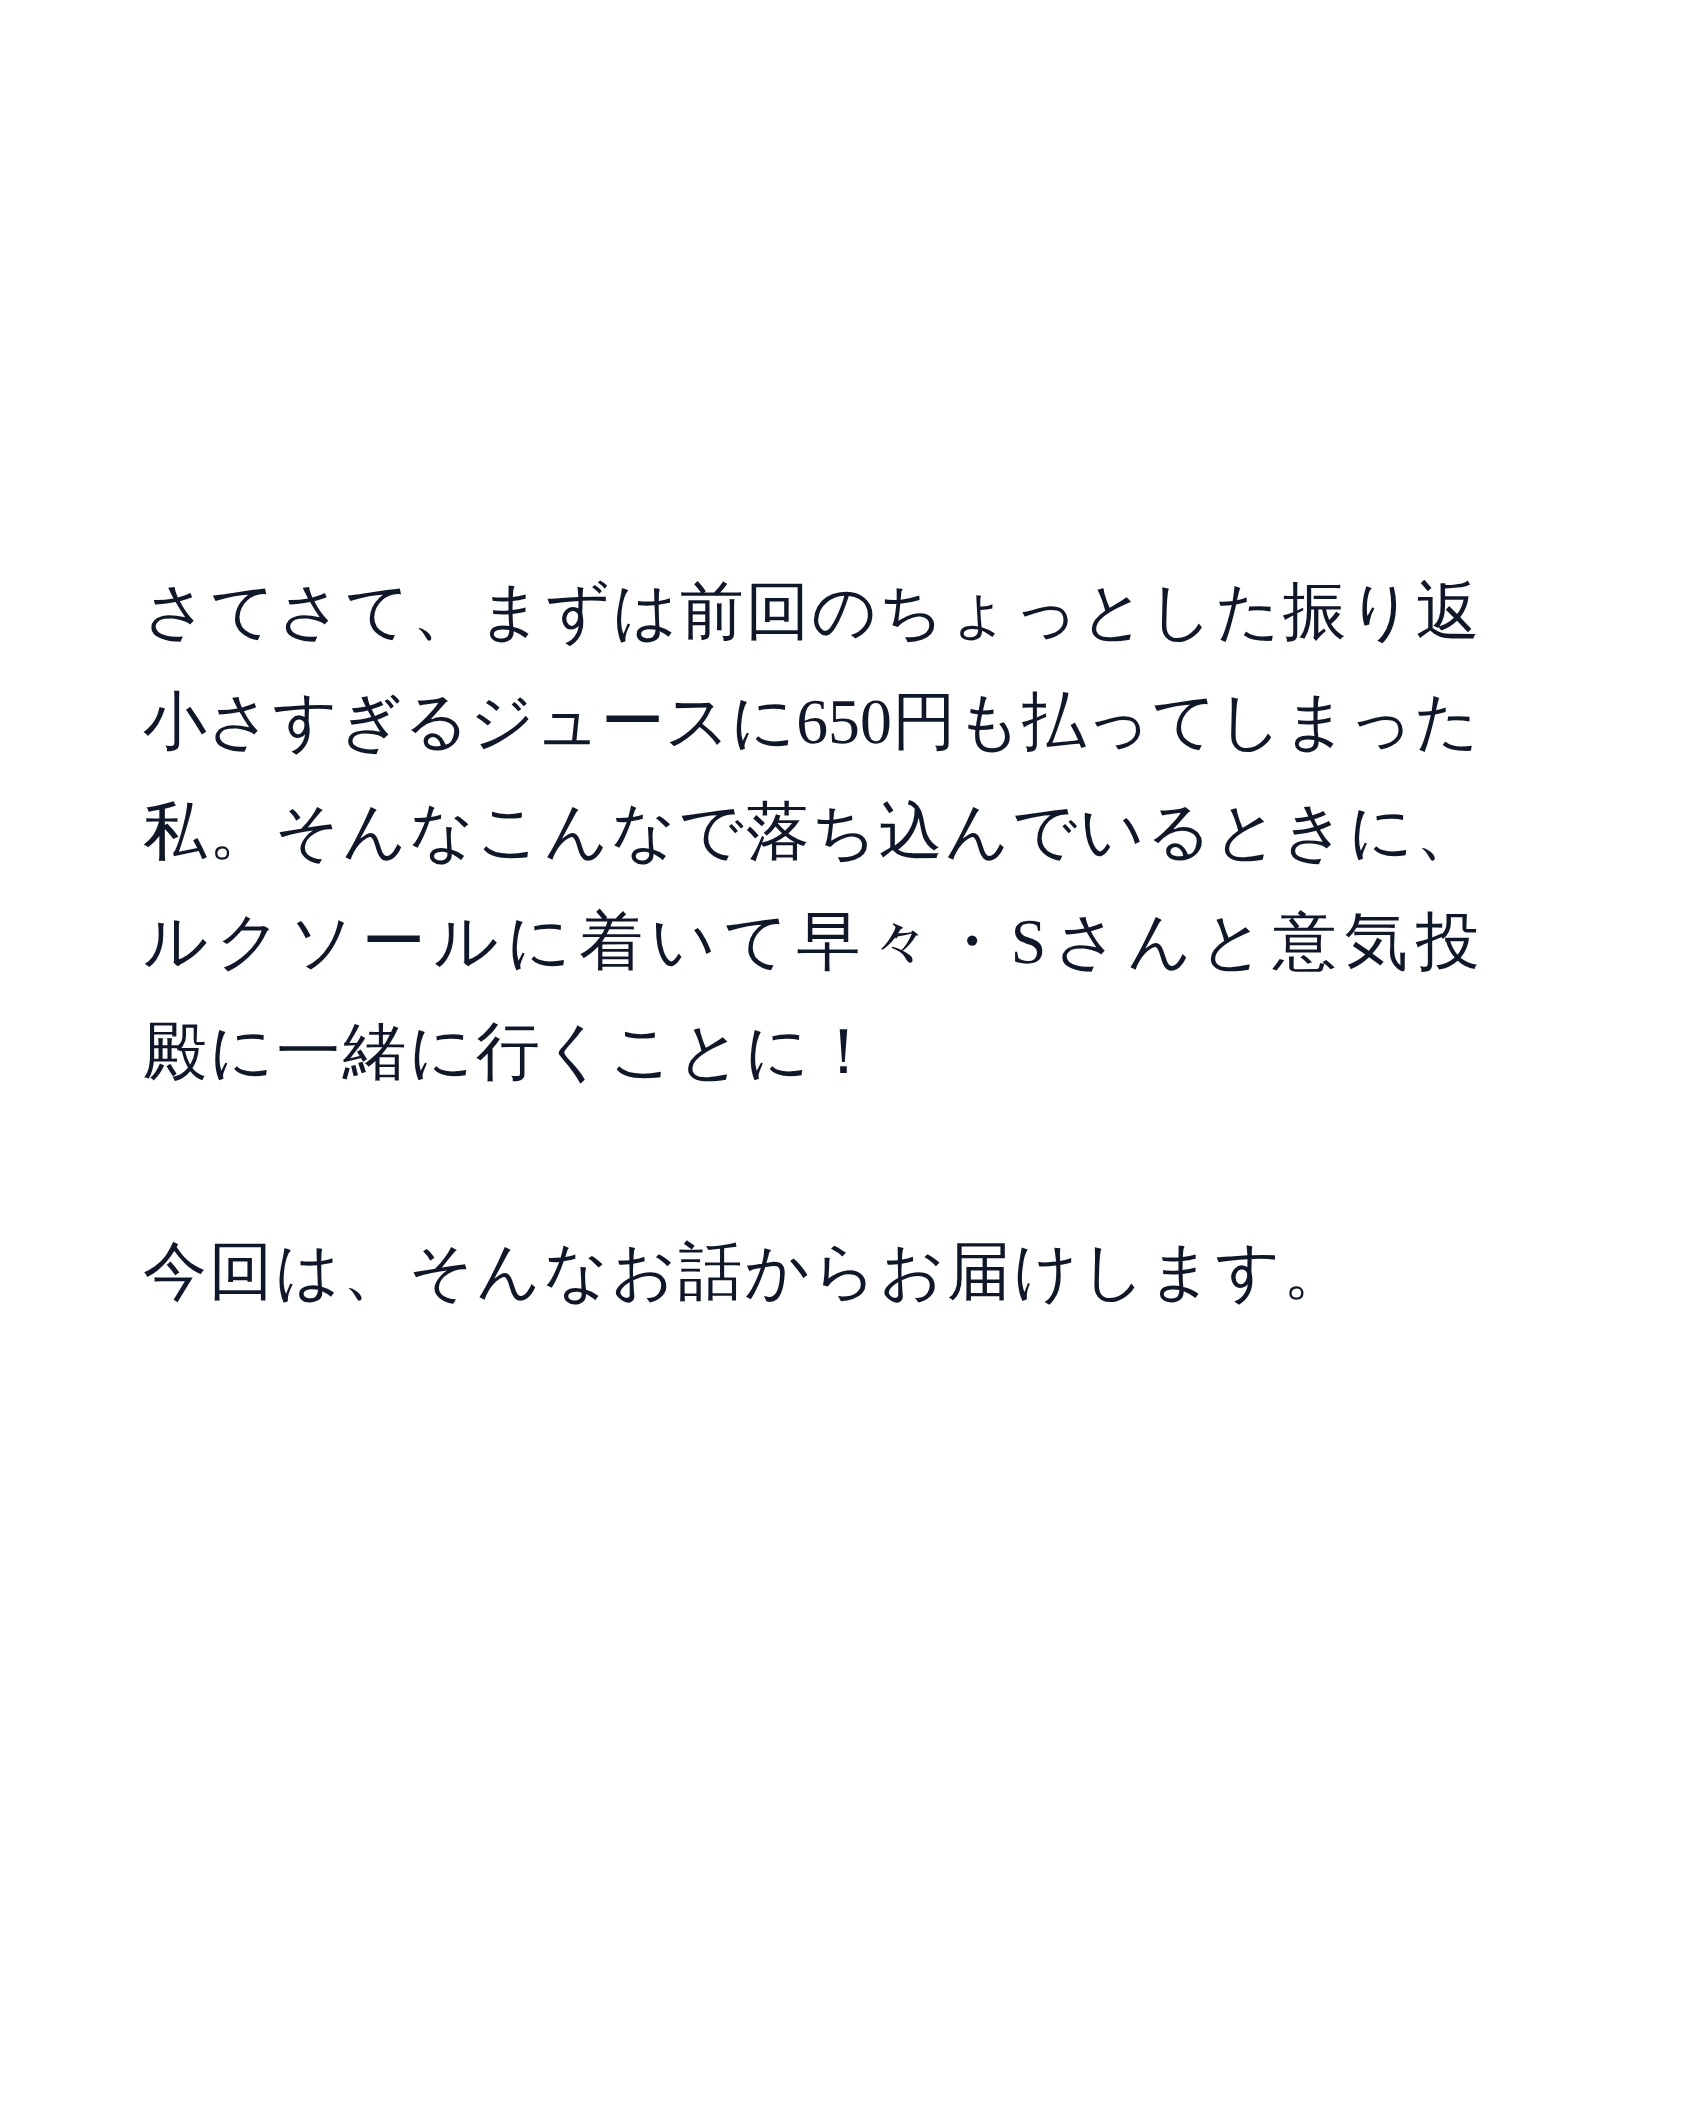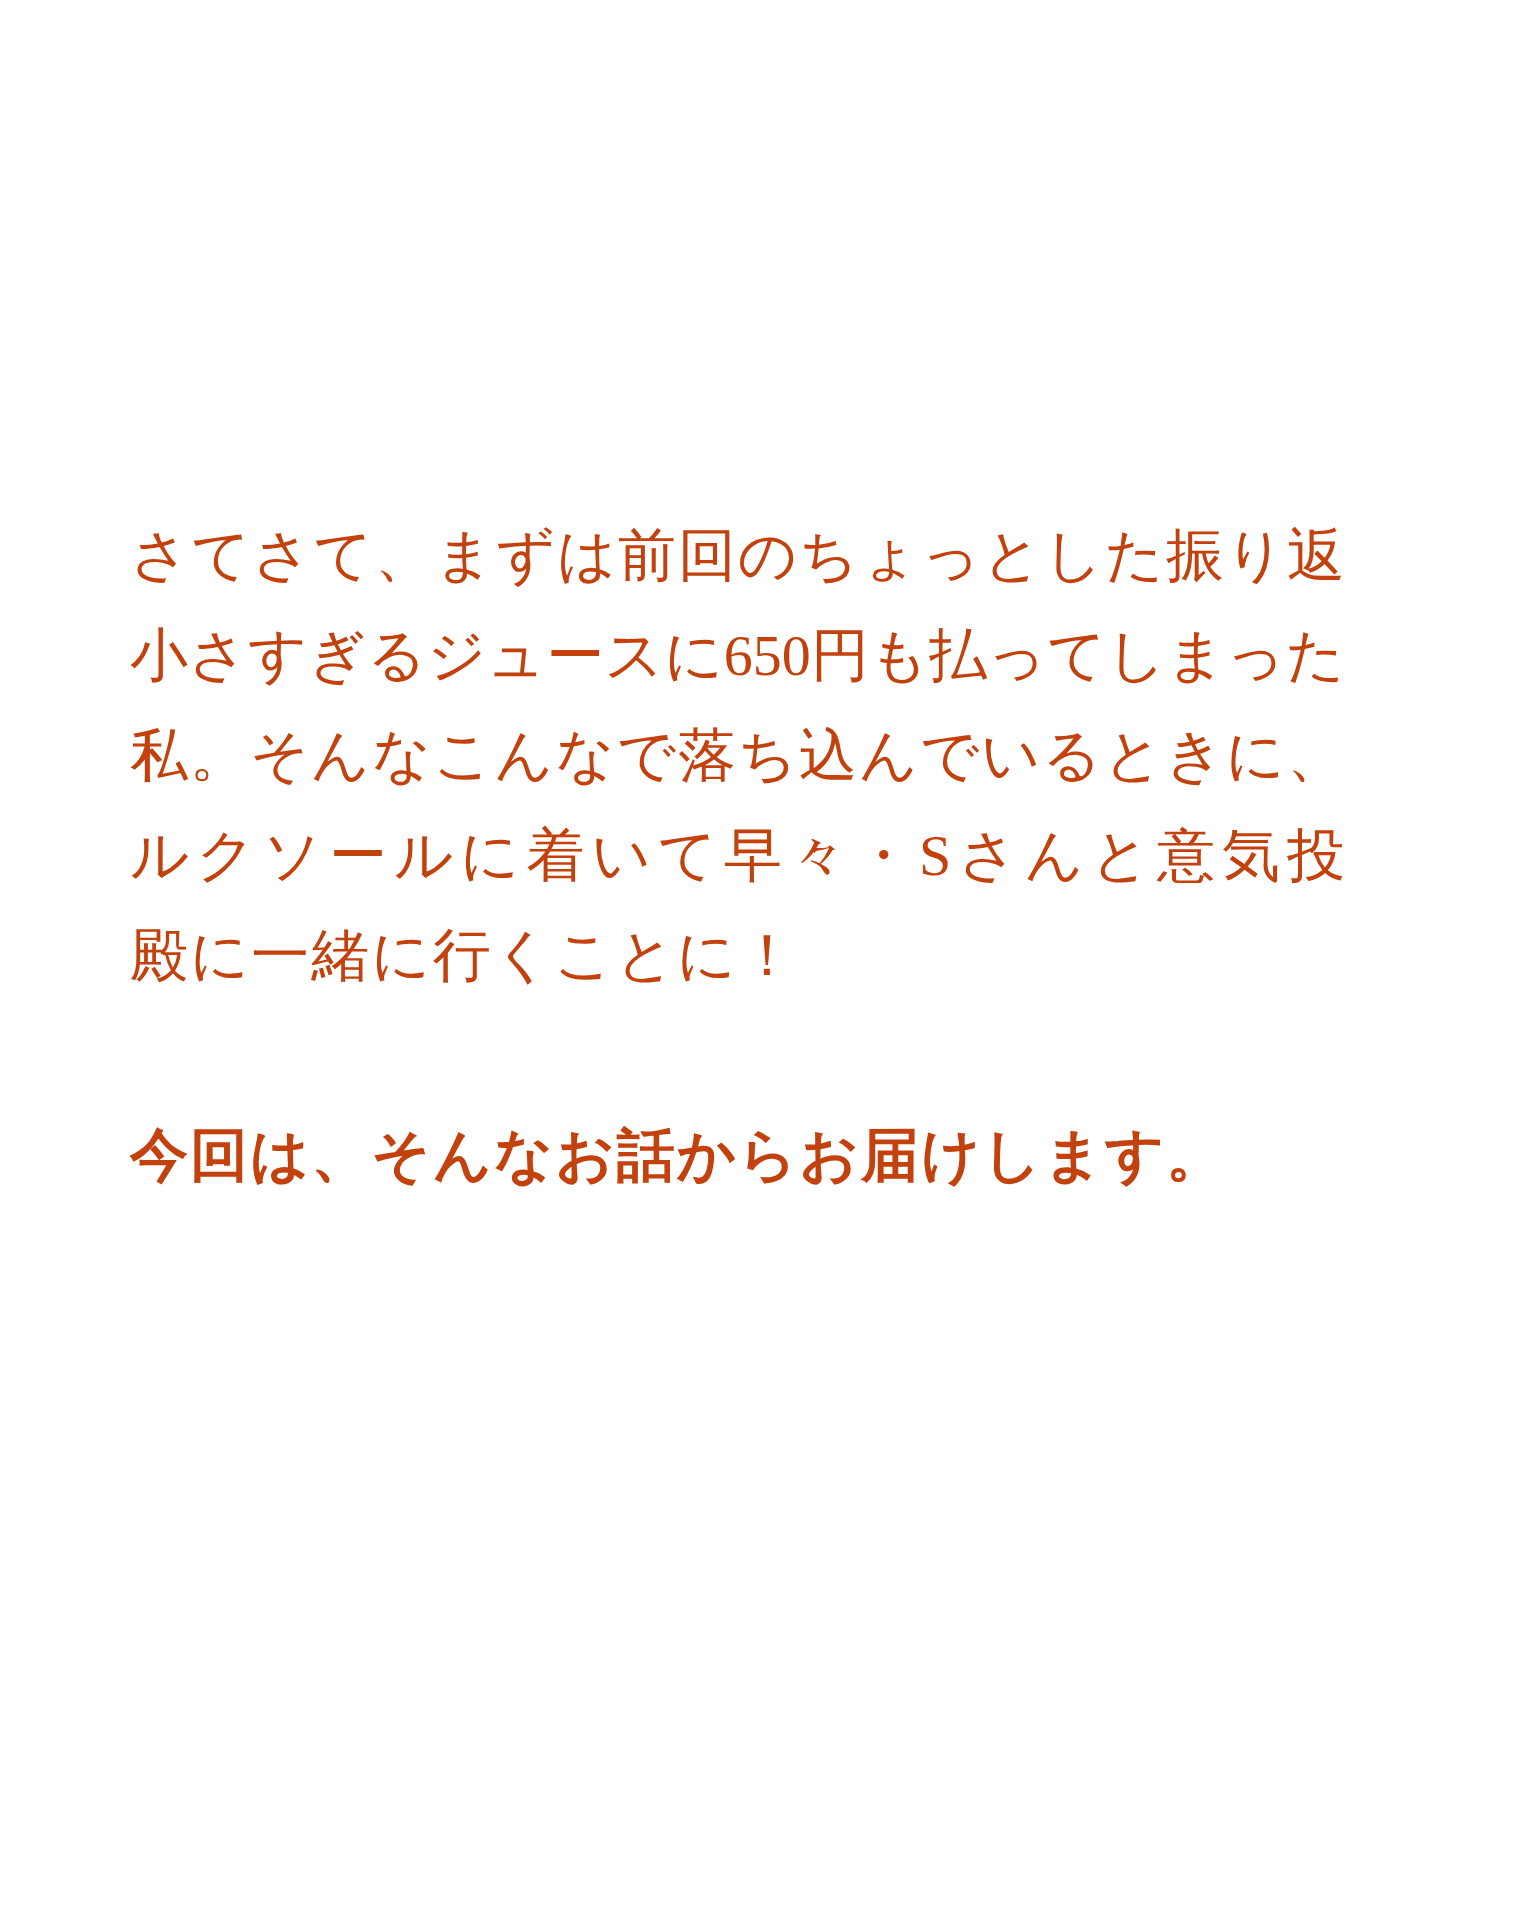--- a/index.html
+++ b/index.html
@@ -21,7 +21,7 @@
     font-family: "Liberation Serif", "DejaVu Serif", serif;
     font-size: 58px;
     line-height: 100px;
-    color: #c2410c;
+    color: #0f172a;
     font-weight: 400;
   }
   .paragraph {

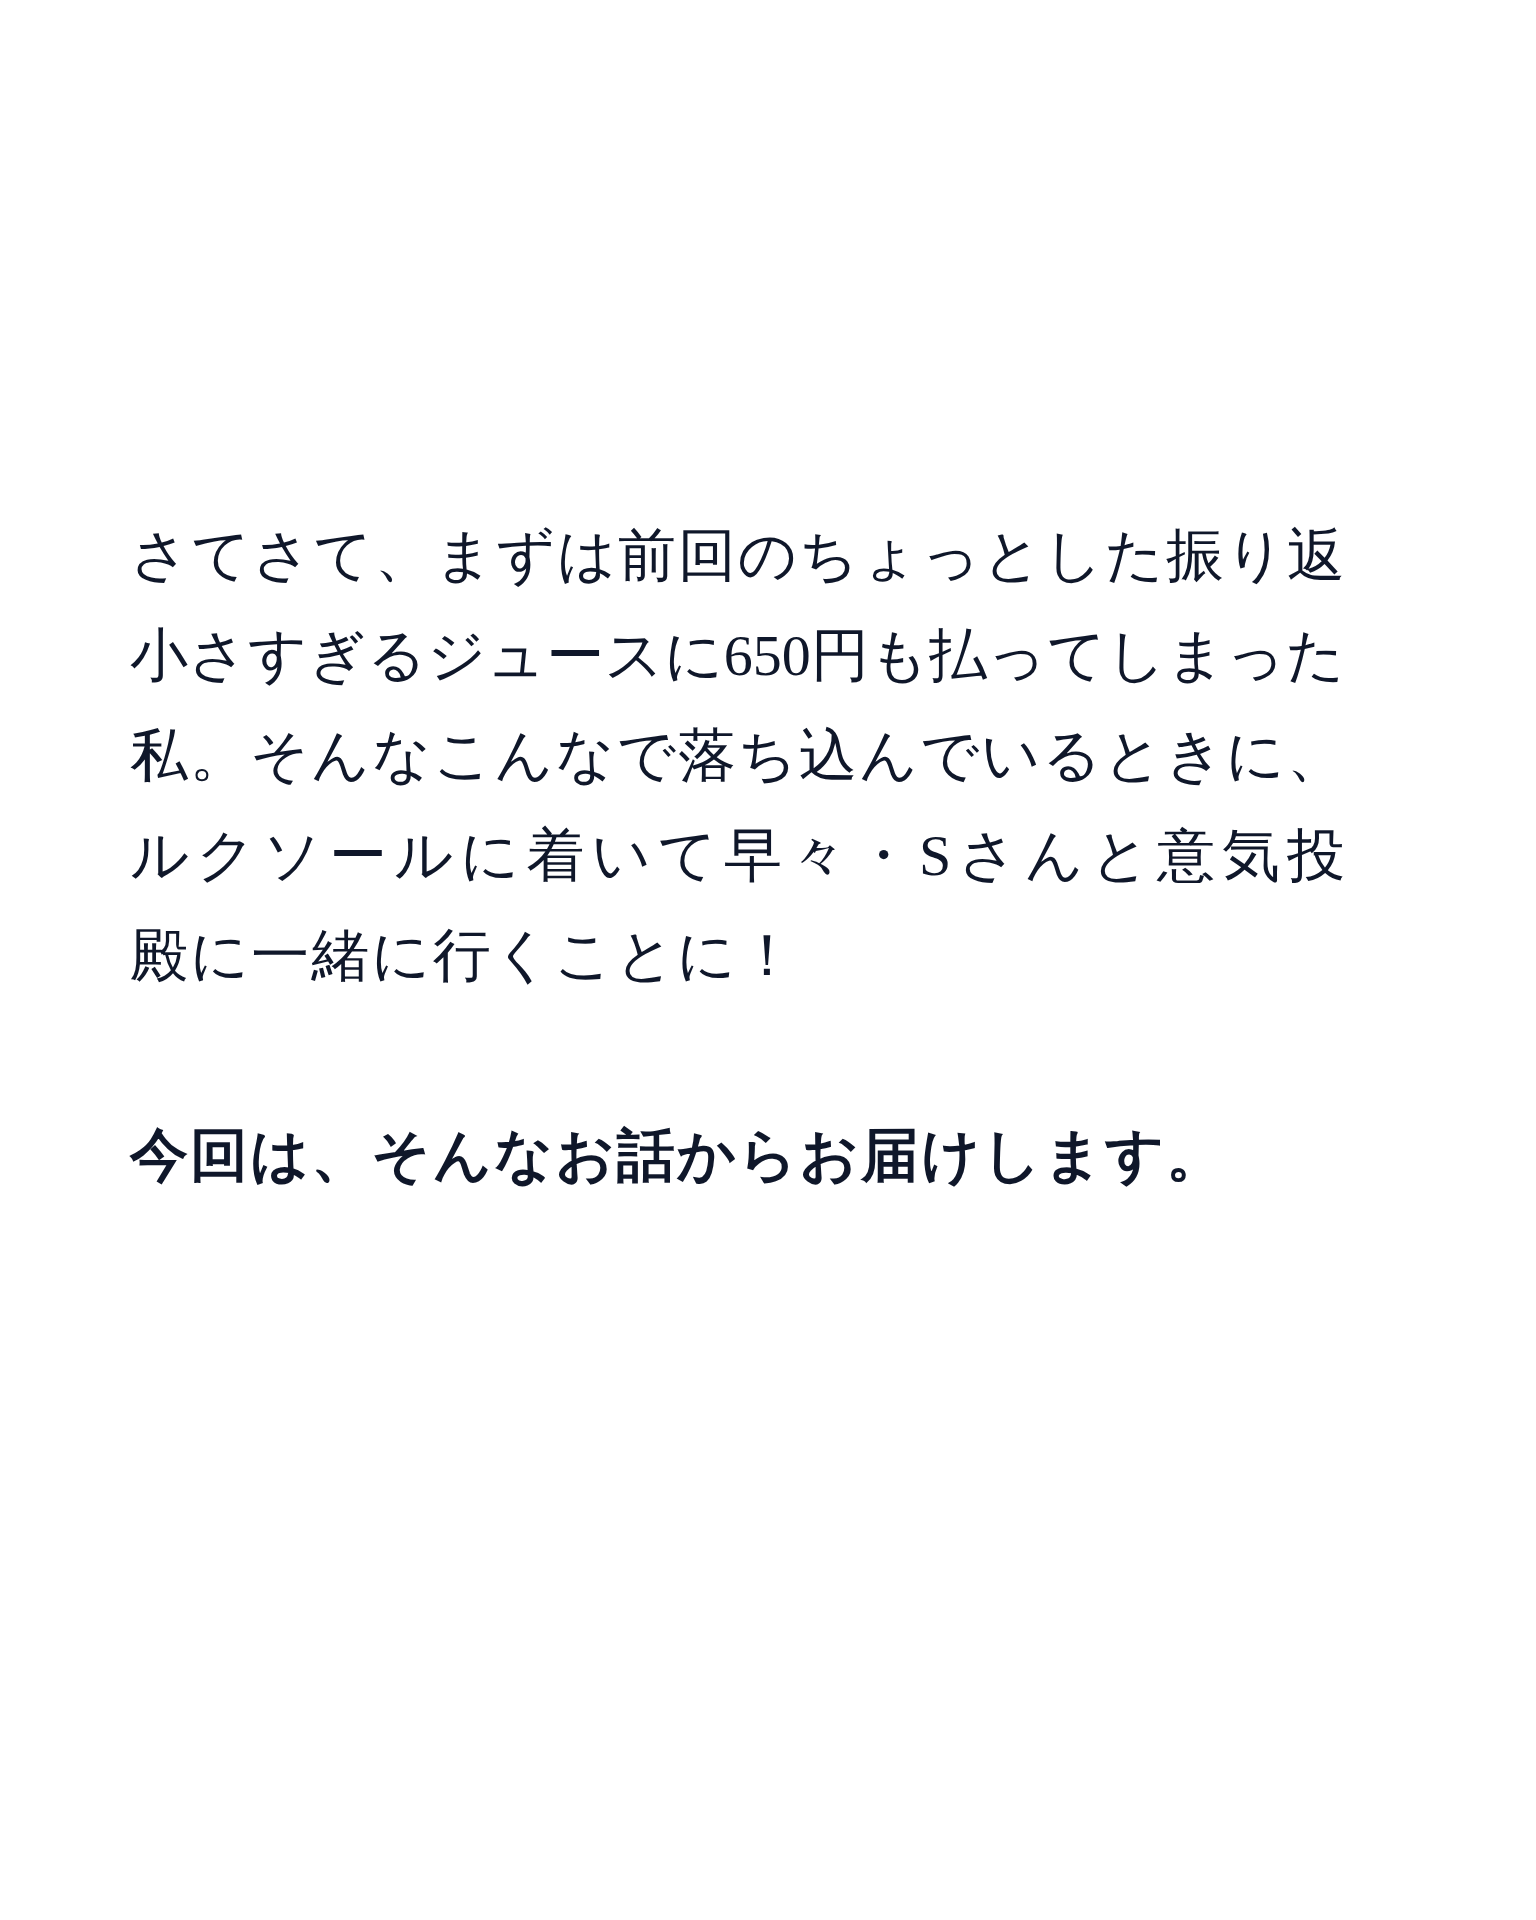--- a/index.html
+++ b/index.html
@@ -30,7 +30,6 @@
   }
   .paragraph.p2 {
     margin-top: 100px;
-    font-weight: bold;
   }
   .line {
     white-space: nowrap;

